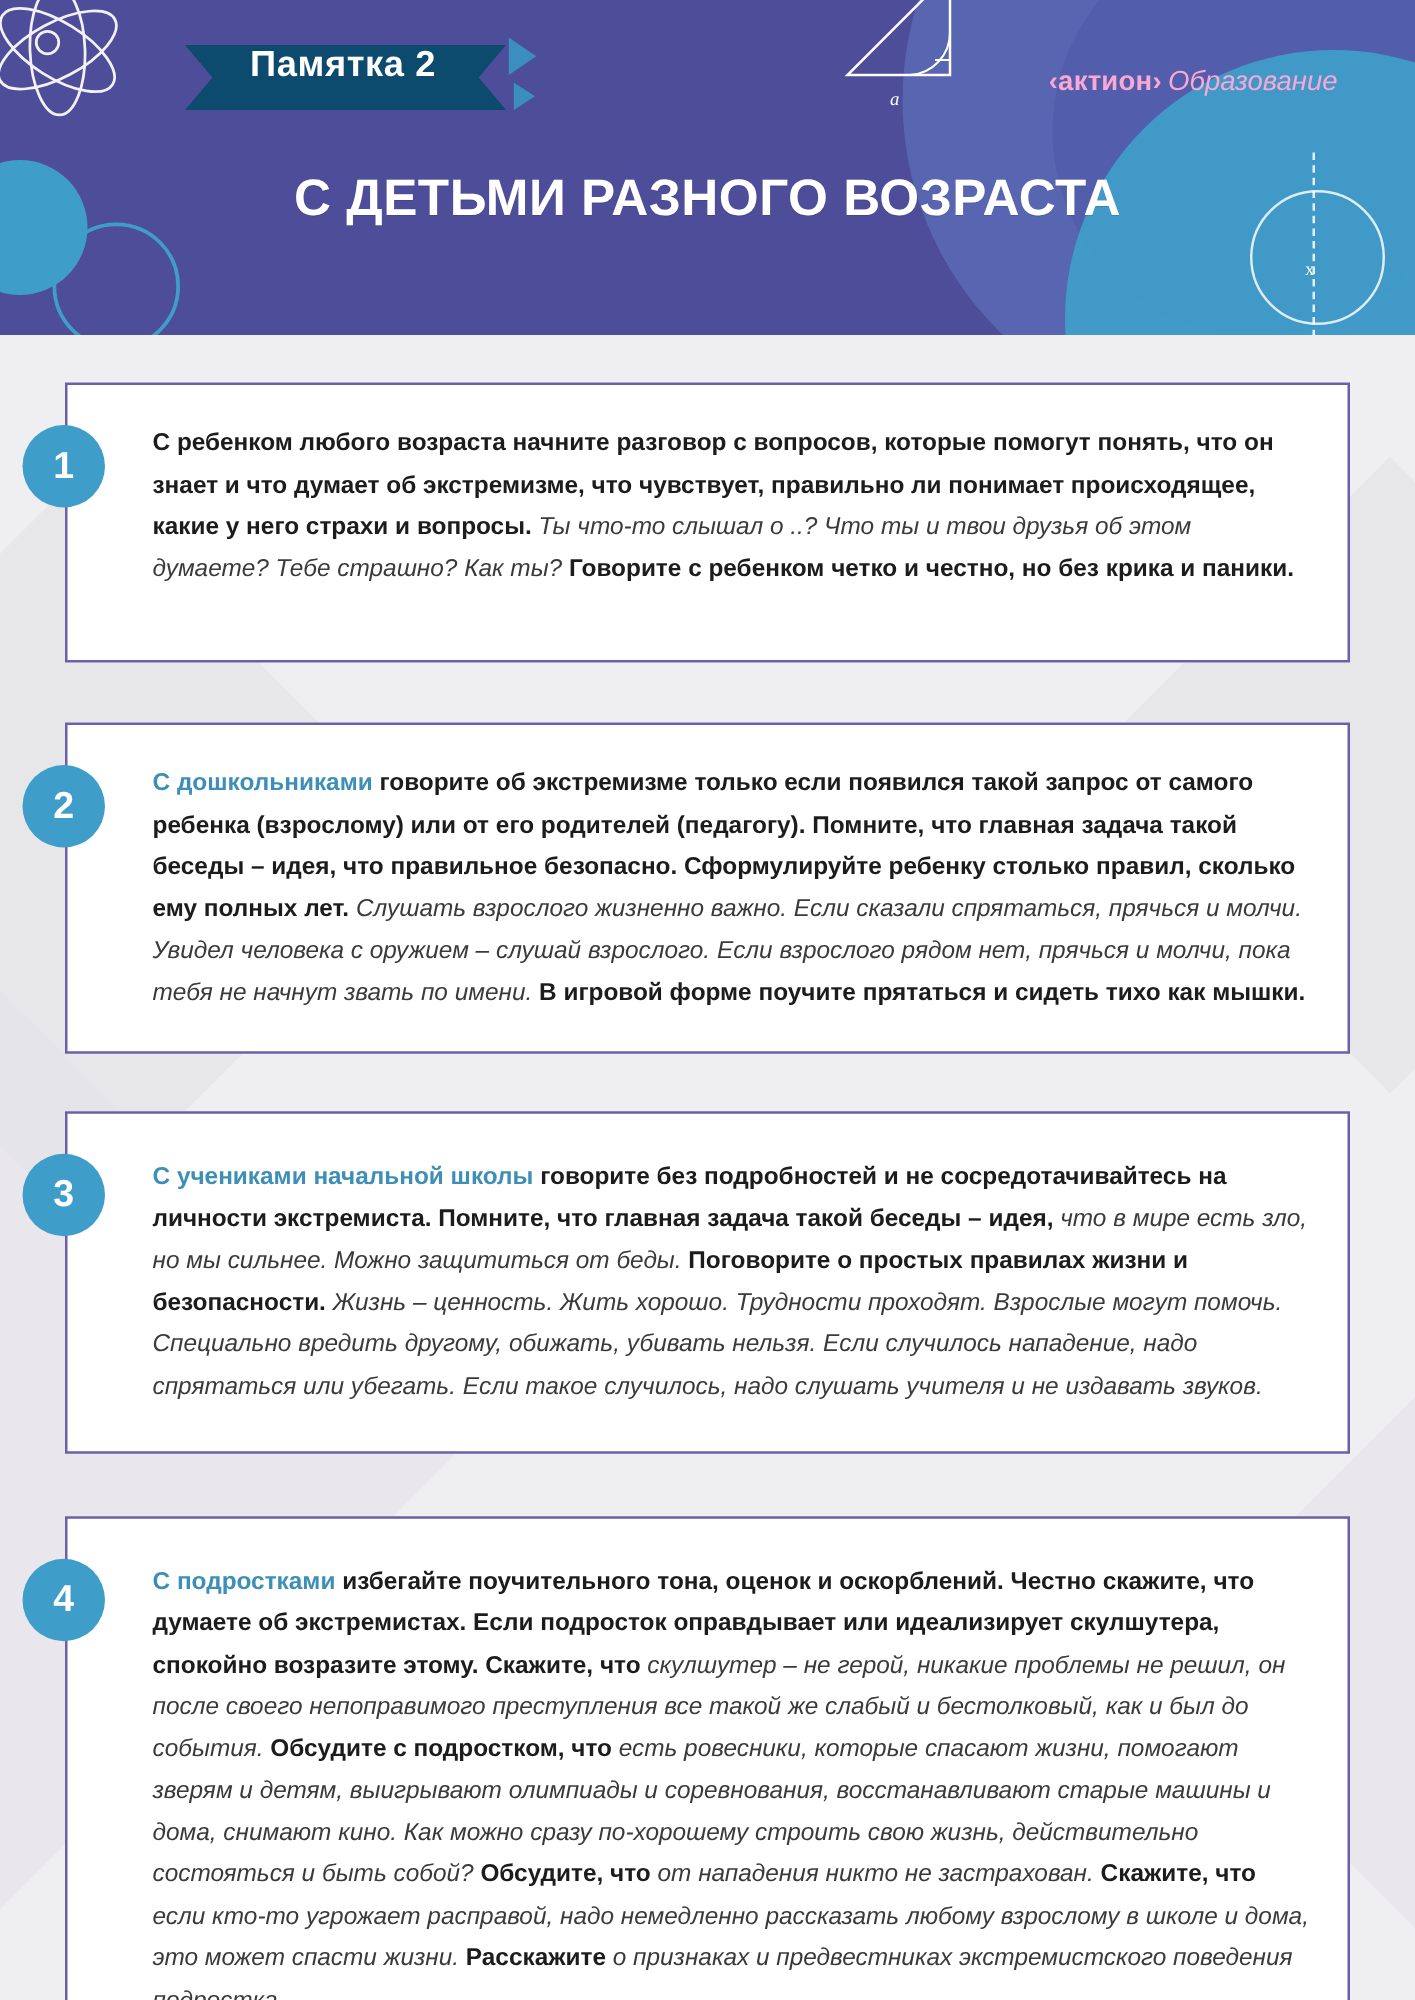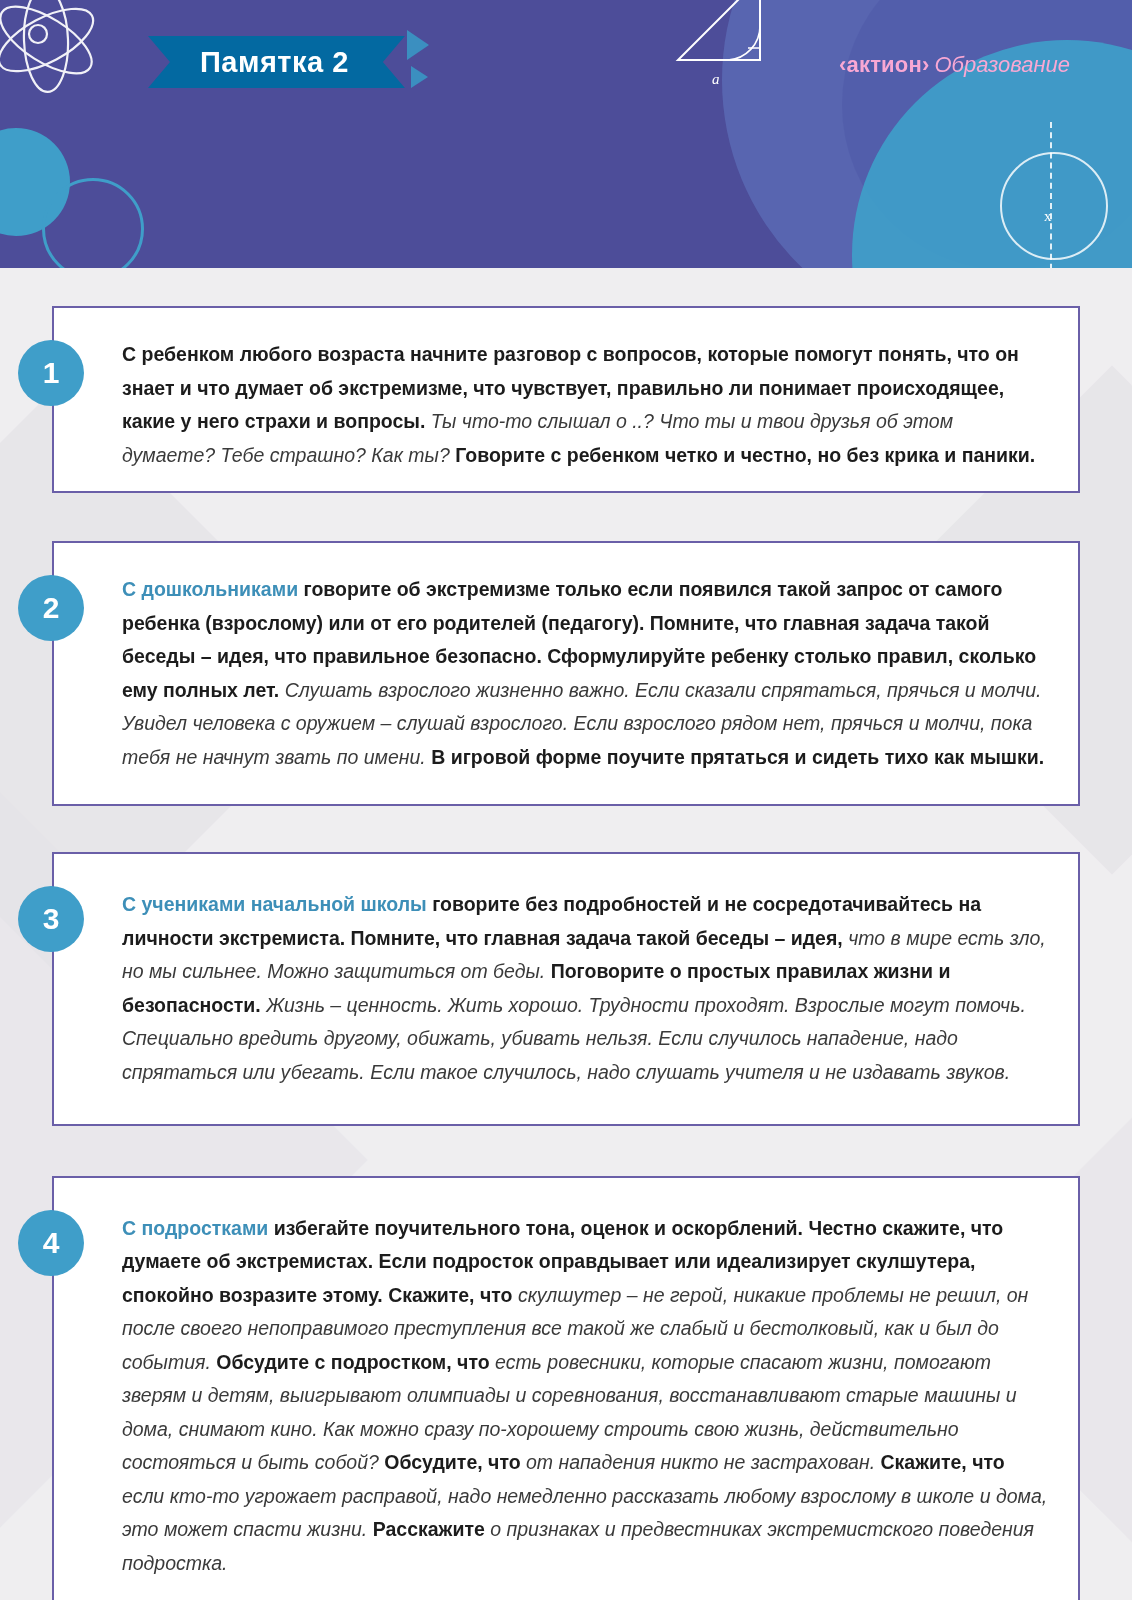--- a/index.html
+++ b/index.html
@@ -81,9 +81,9 @@
   .ribbon-wrap{position:absolute;left:148px;top:36px;display:flex;align-items:center;z-index:3;}
   .ribbon{
     position:relative;
-    background:#0369a1;
+    background:#0c4a6e;
     height:52px;
-    display:flex;align-items:center;justify-content:center;
+    display:flex;justify-content:center;
     padding:0 56px 0 52px;
     clip-path:polygon(0 0, 100% 0, calc(100% - 22px) 50%, 100% 100%, 0 100%, 22px 50%);
   }

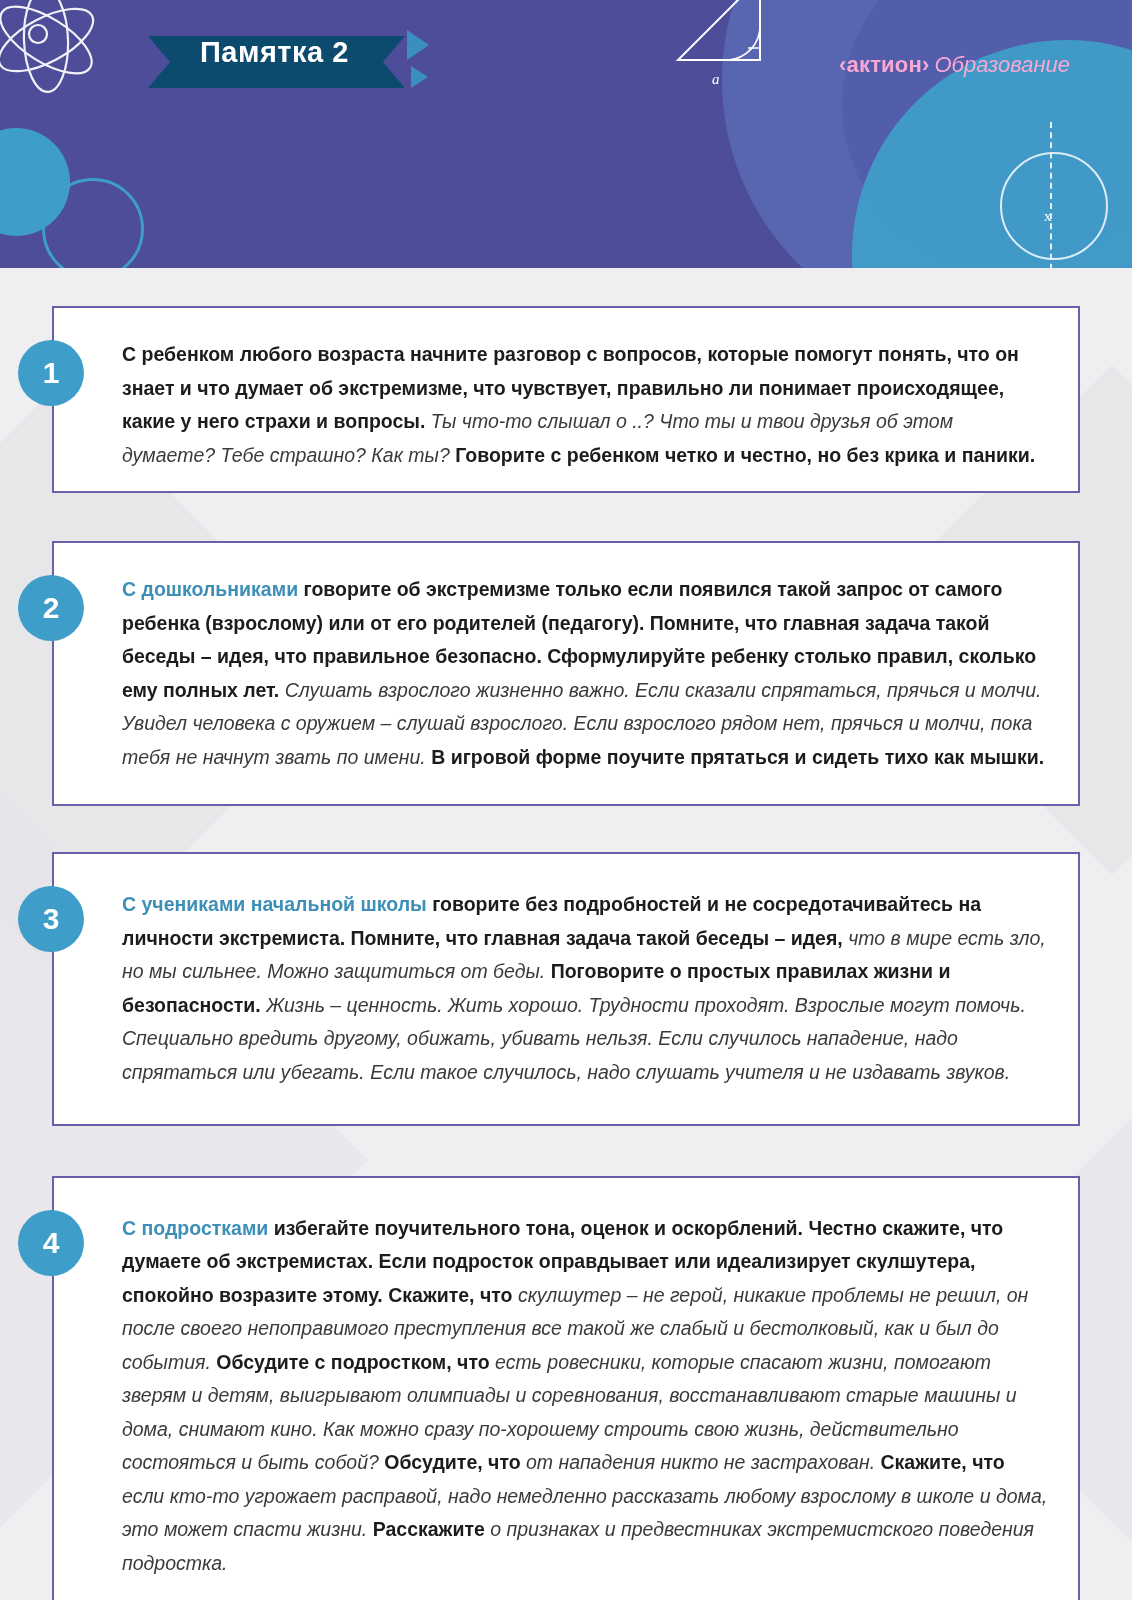--- a/index.html
+++ b/index.html
@@ -234,6 +234,7 @@
     </div>
 
     <h1 class="title">
+      <span class="tline">С ДЕТЬМИ РАЗНОГО ВОЗРАСТА</span>
     </h1>
   </div>
 

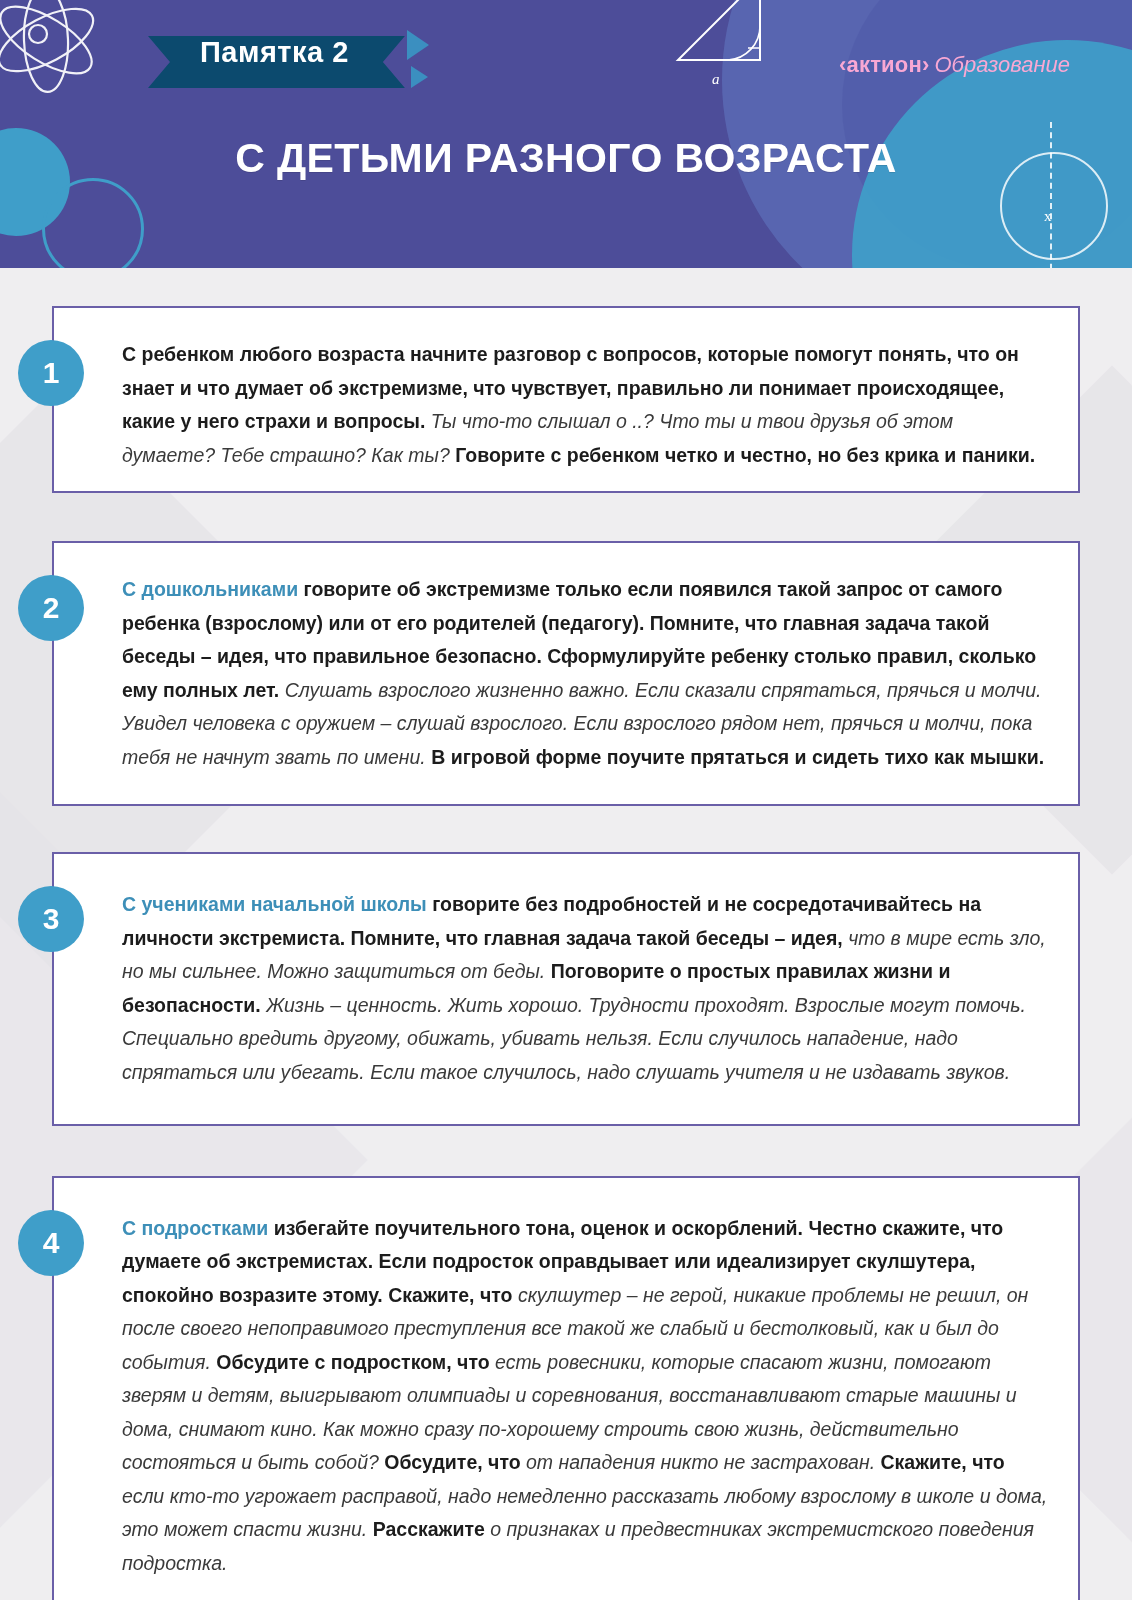--- a/index.html
+++ b/index.html
@@ -168,7 +168,7 @@
   .body .accent{color:#3d8fb8;font-weight:bold;}
 
   
-  .item.i1 .card{padding-top:30px;padding-bottom:19px;}
+  .item.i1 .card{padding-top:30px;padding-bottom:56px;}
   .item.i2 .card{padding-top:30px;}
   .item.i3 .card{padding-top:34px;padding-bottom:34px;}
   .item.i4 .card{padding-top:34px;padding-bottom:40px;}

